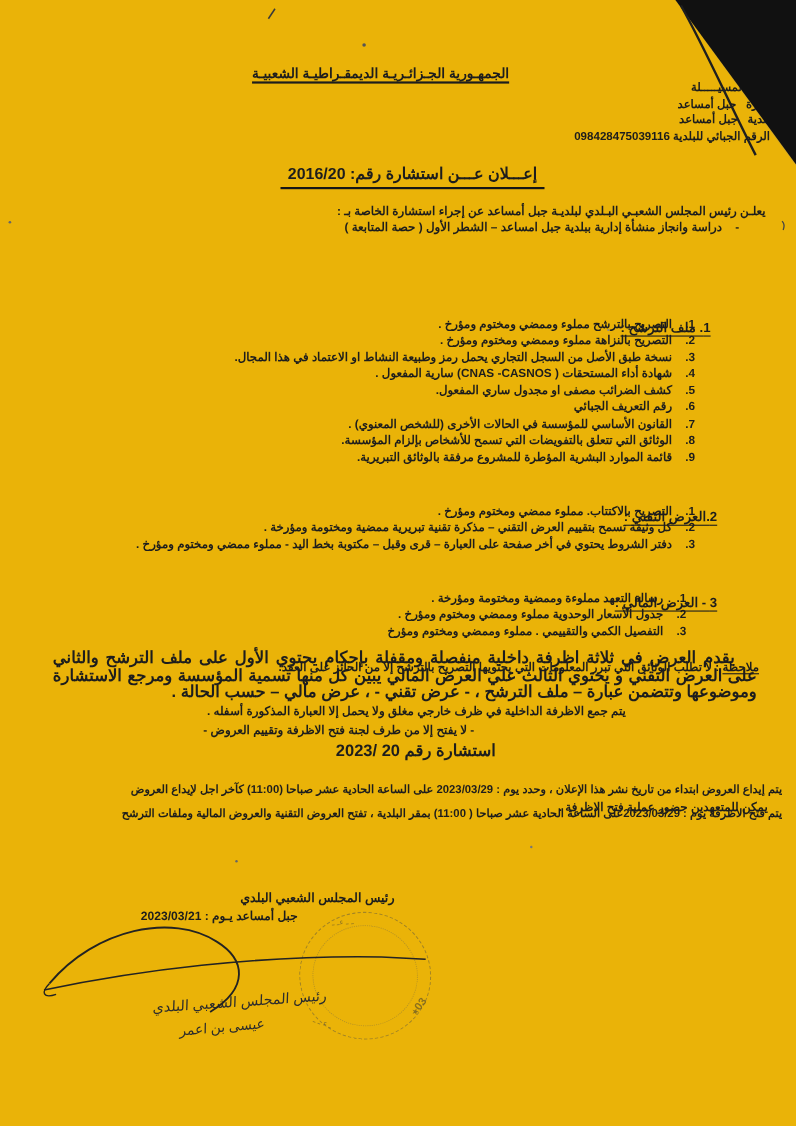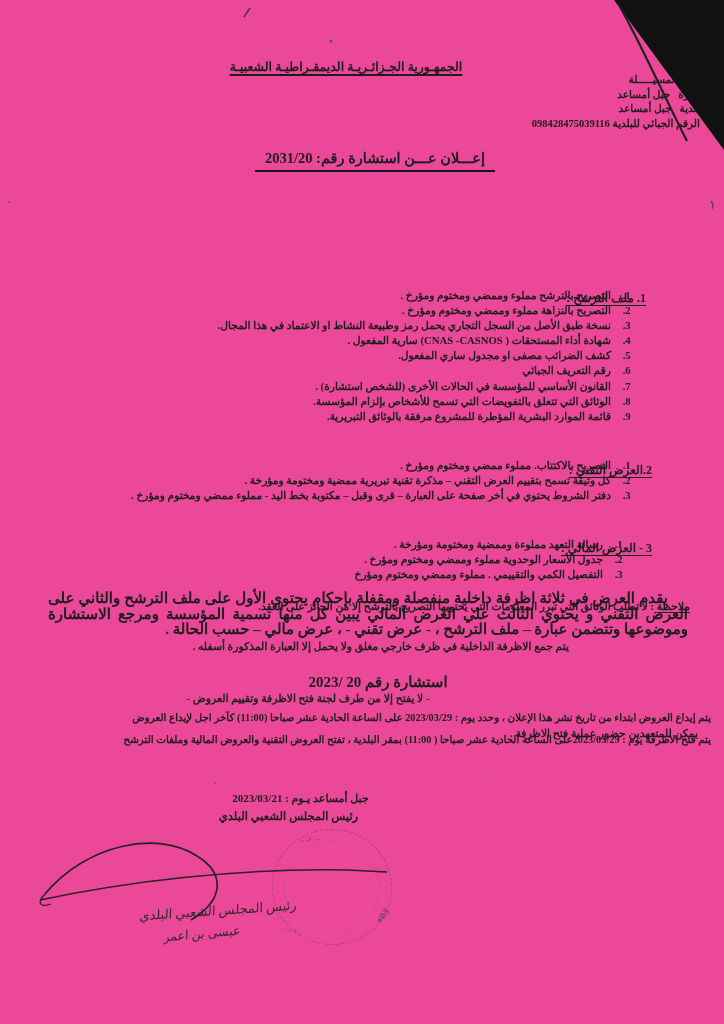--- a/index.html
+++ b/index.html
@@ -5,8 +5,8 @@
   html,body{margin:0;padding:0;background:#e8e8e8;}
   .page{
     position:relative;width:724px;height:1024px;margin:0 auto;
-    background:#ec4899;overflow:hidden;direction:rtl;
-    font-family:Liberation Serif, serif;color:#1d1d1d;font-weight:700;
+    background:#eab308;overflow:hidden;direction:rtl;
+    font-family:Liberation Sans, sans-serif;color:#1d1d1d;font-weight:700;
   }
   .abs{position:absolute;}
   

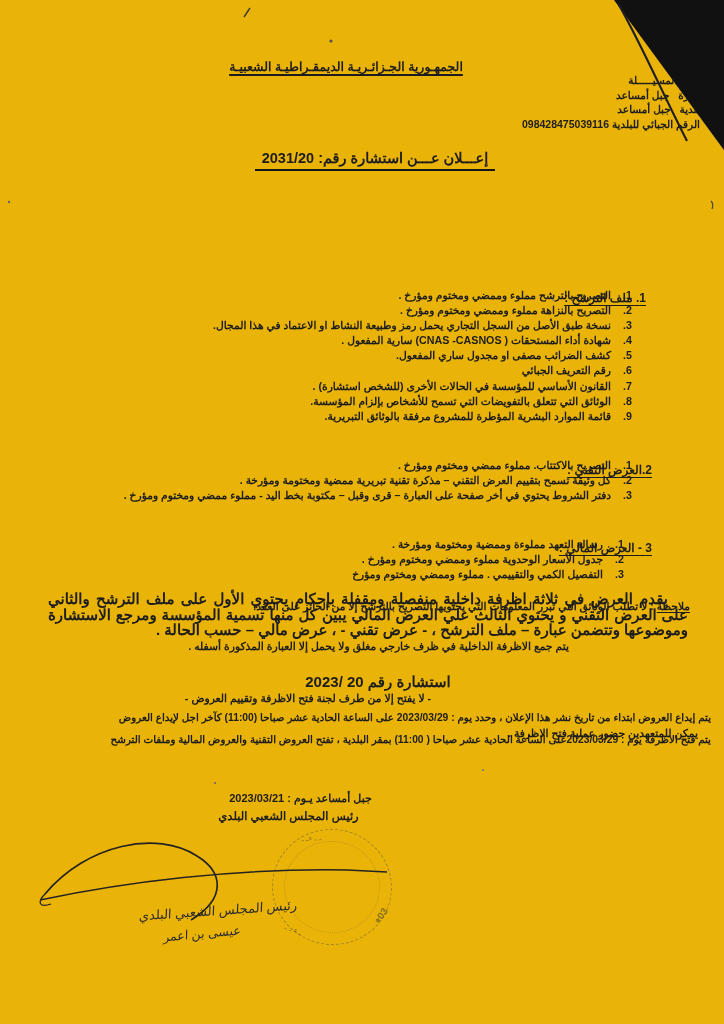--- a/index.html
+++ b/index.html
@@ -84,7 +84,7 @@
     </div>
   </div>
 
-  <div class="abs doc-title">إعـــلان عـــن استشارة رقم: 2031/20</div>
+  <div class="abs doc-title">إعـــلان عـــن استشارة رقم: 2016/20</div>
 
   <div class="abs intro">
   </div>

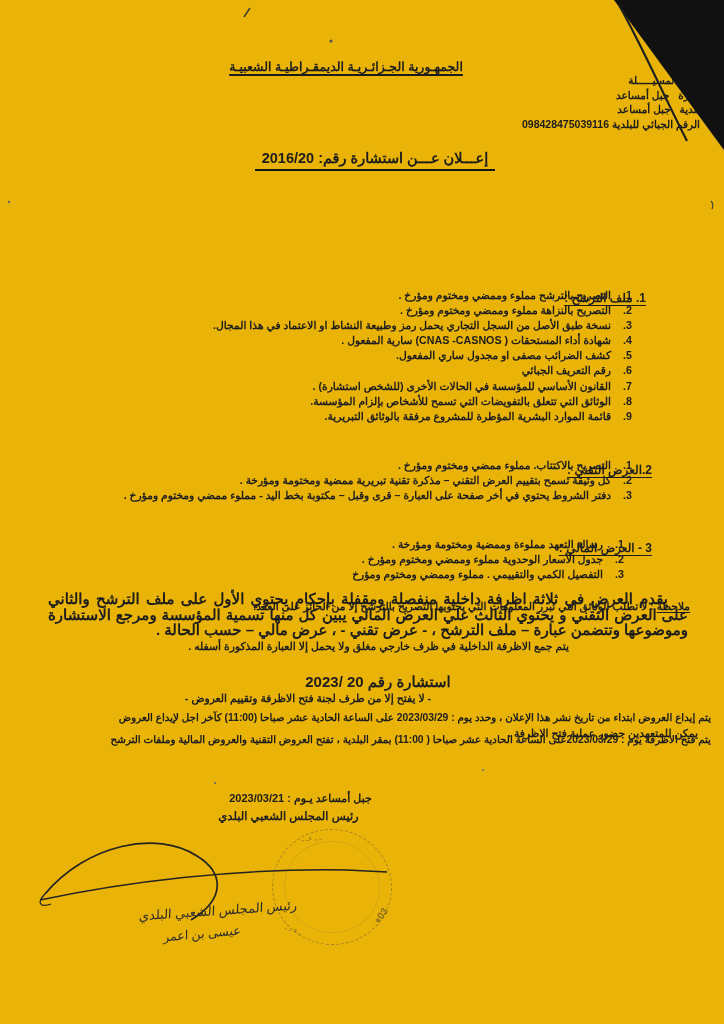--- a/index.html
+++ b/index.html
@@ -87,6 +87,7 @@
   <div class="abs doc-title">إعـــلان عـــن استشارة رقم: 2016/20</div>
 
   <div class="abs intro">
+    <p class="r">يعلـن رئيس المجلس الشعبـي البـلدي لبلديـة جبل أمساعد عن إجراء استشارة الخاصة بـ :</p>
   </div>
 
   <div class="abs sec-h h1pos">1. ملف الترشح :</div>

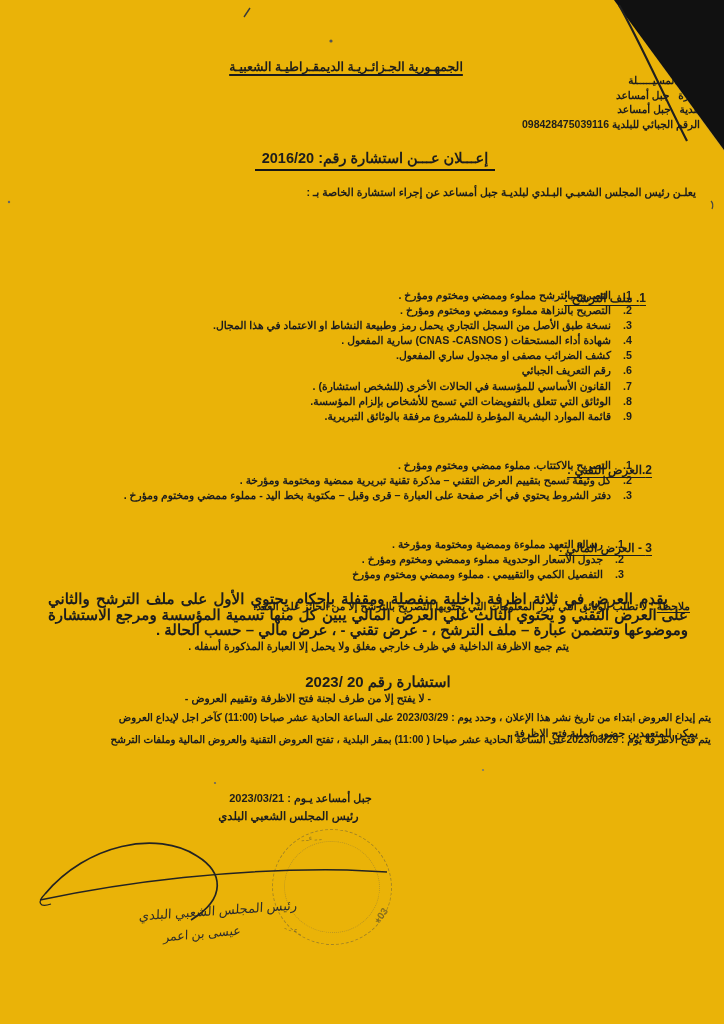--- a/index.html
+++ b/index.html
@@ -88,6 +88,7 @@
 
   <div class="abs intro">
     <p class="r">يعلـن رئيس المجلس الشعبـي البـلدي لبلديـة جبل أمساعد عن إجراء استشارة الخاصة بـ :</p>
+    <p class="bullet">-&nbsp;&nbsp;&nbsp; دراسة وانجاز منشأة إدارية ببلدية جبل امساعد – الشطر الأول ( حصة المتابعة )</p>
   </div>
 
   <div class="abs sec-h h1pos">1. ملف الترشح :</div>

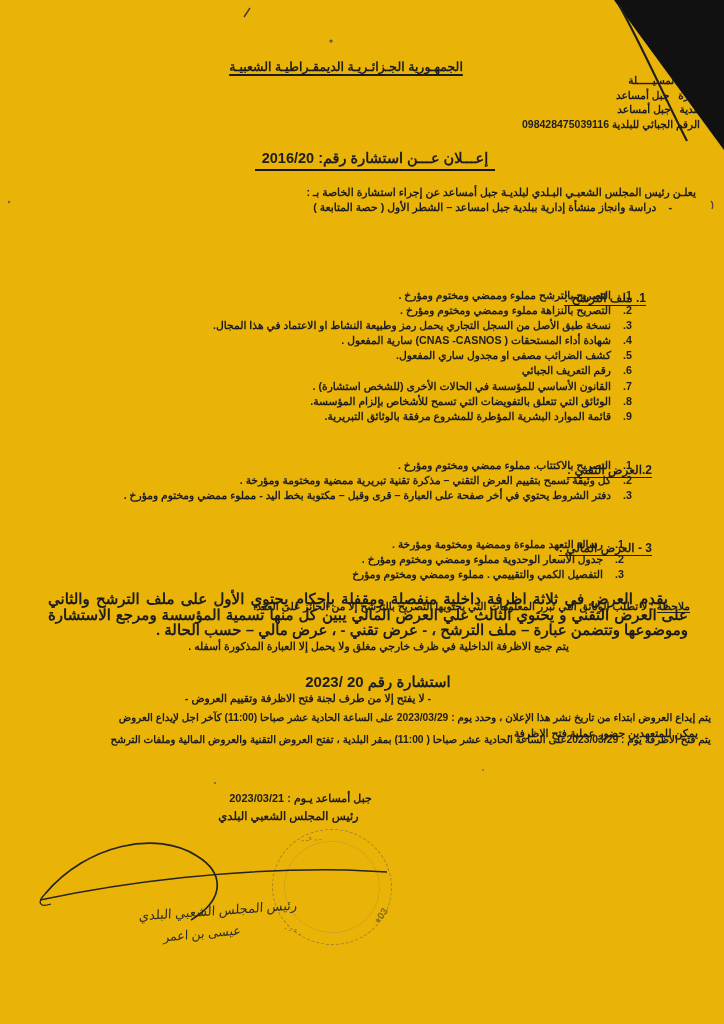--- a/index.html
+++ b/index.html
@@ -99,7 +99,7 @@
       <li>شهادة أداء المستحقات ( CNAS -CASNOS) سارية المفعول  .</li>
       <li>كشف الضرائب مصفى او مجدول ساري المفعول.</li>
       <li>رقم التعريف الجبائي</li>
-      <li>القانون الأساسي للمؤسسة في الحالات الأخرى (للشخص استشارة) .</li>
+      <li>القانون الأساسي للمؤسسة في الحالات الأخرى (للشخص المعنوي) .</li>
       <li>الوثائق التي تتعلق  بالتفويضات التي تسمح للأشخاص بإلزام المؤسسة.</li>
       <li>قائمة الموارد البشرية المؤطرة للمشروع مرفقة بالوثائق التبريرية.</li>
     </ol>

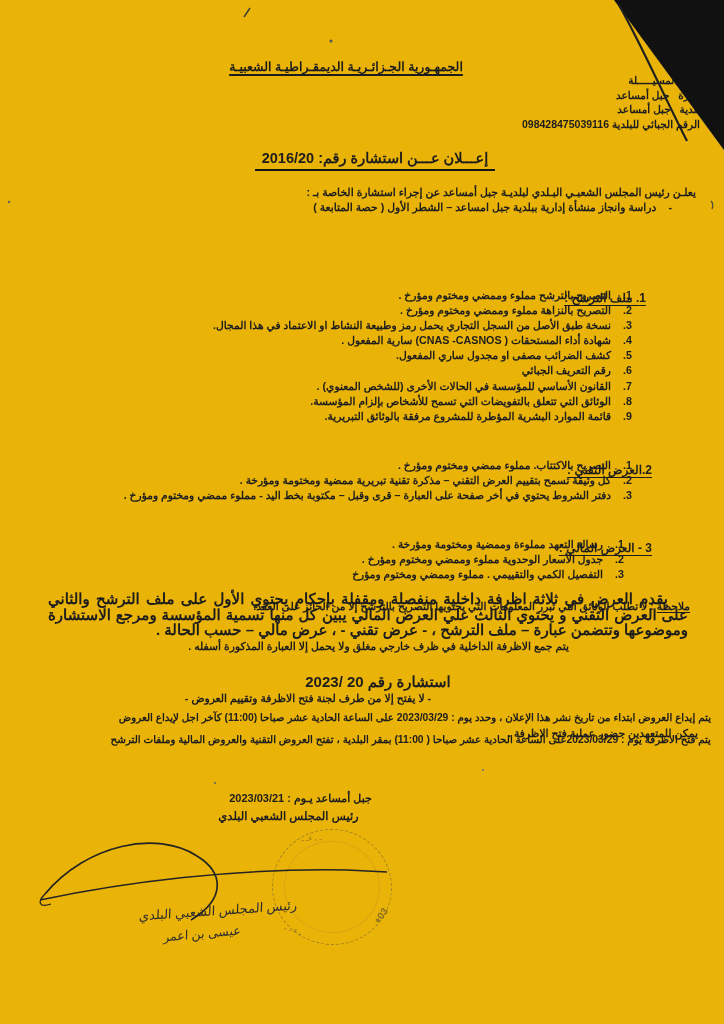--- a/index.html
+++ b/index.html
@@ -38,7 +38,7 @@
   .env1{top:591px;right:36px;left:48px;text-align:justify;text-indent:20px;
     font-size:15px;line-height:15.5px;margin:0;}
   .env2{top:640px;right:155px;text-align:right;font-size:10.8px;}
-  .env3{top:657px;left:0;width:616px;text-align:center;font-size:10.8px;margin-top:35px;}
+  .env3{top:657px;left:0;width:616px;text-align:center;font-size:10.8px;}
   .refline{top:673px;left:40px;width:676px;text-align:center;font-size:15px;}
   .subjline{top:690px;left:245px;width:470px;text-align:center;font-size:10.9px;}
   

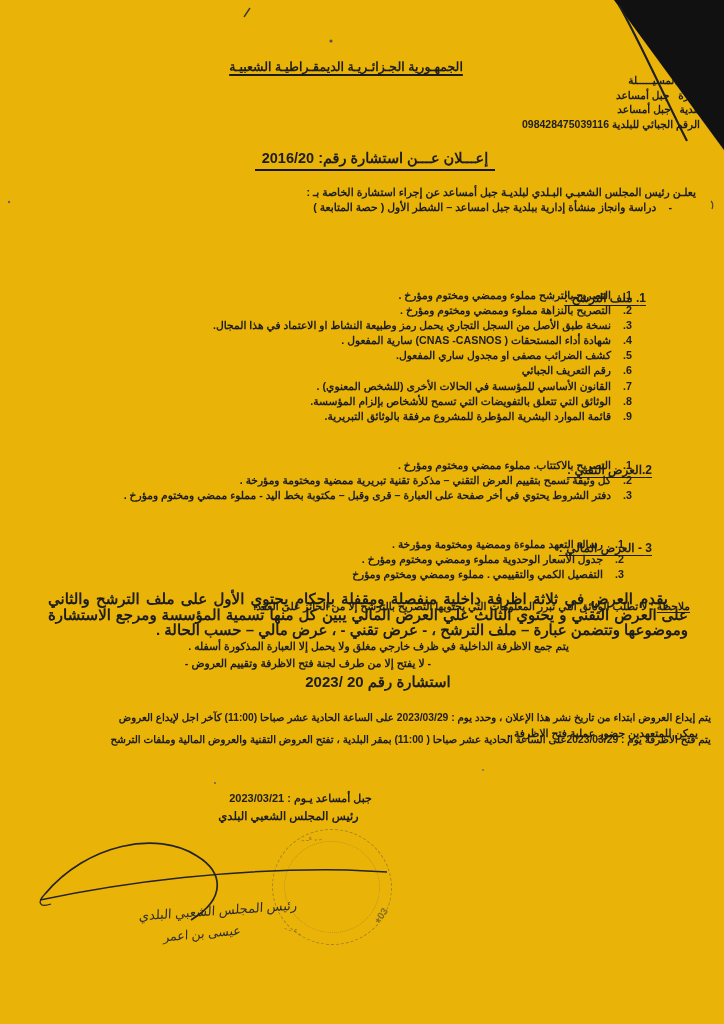--- a/index.html
+++ b/index.html
@@ -49,7 +49,7 @@
   .d3{top:727px;right:26px;}
   .d4{top:777px;right:25px;}
   
-  .place-date{top:792px;left:128px;width:345px;text-align:center;font-size:11px;}
+  .place-date{top:826px;left:128px;width:345px;text-align:left;font-size:11px;}
   .signer{top:809px;left:116px;width:345px;text-align:center;font-size:11.5px;}
   .hand1{top:903px;left:128px;width:180px;text-align:center;font-size:13px;
     color:#2c2c2c;transform:rotate(-4deg) skewX(-6deg);font-weight:400;}

